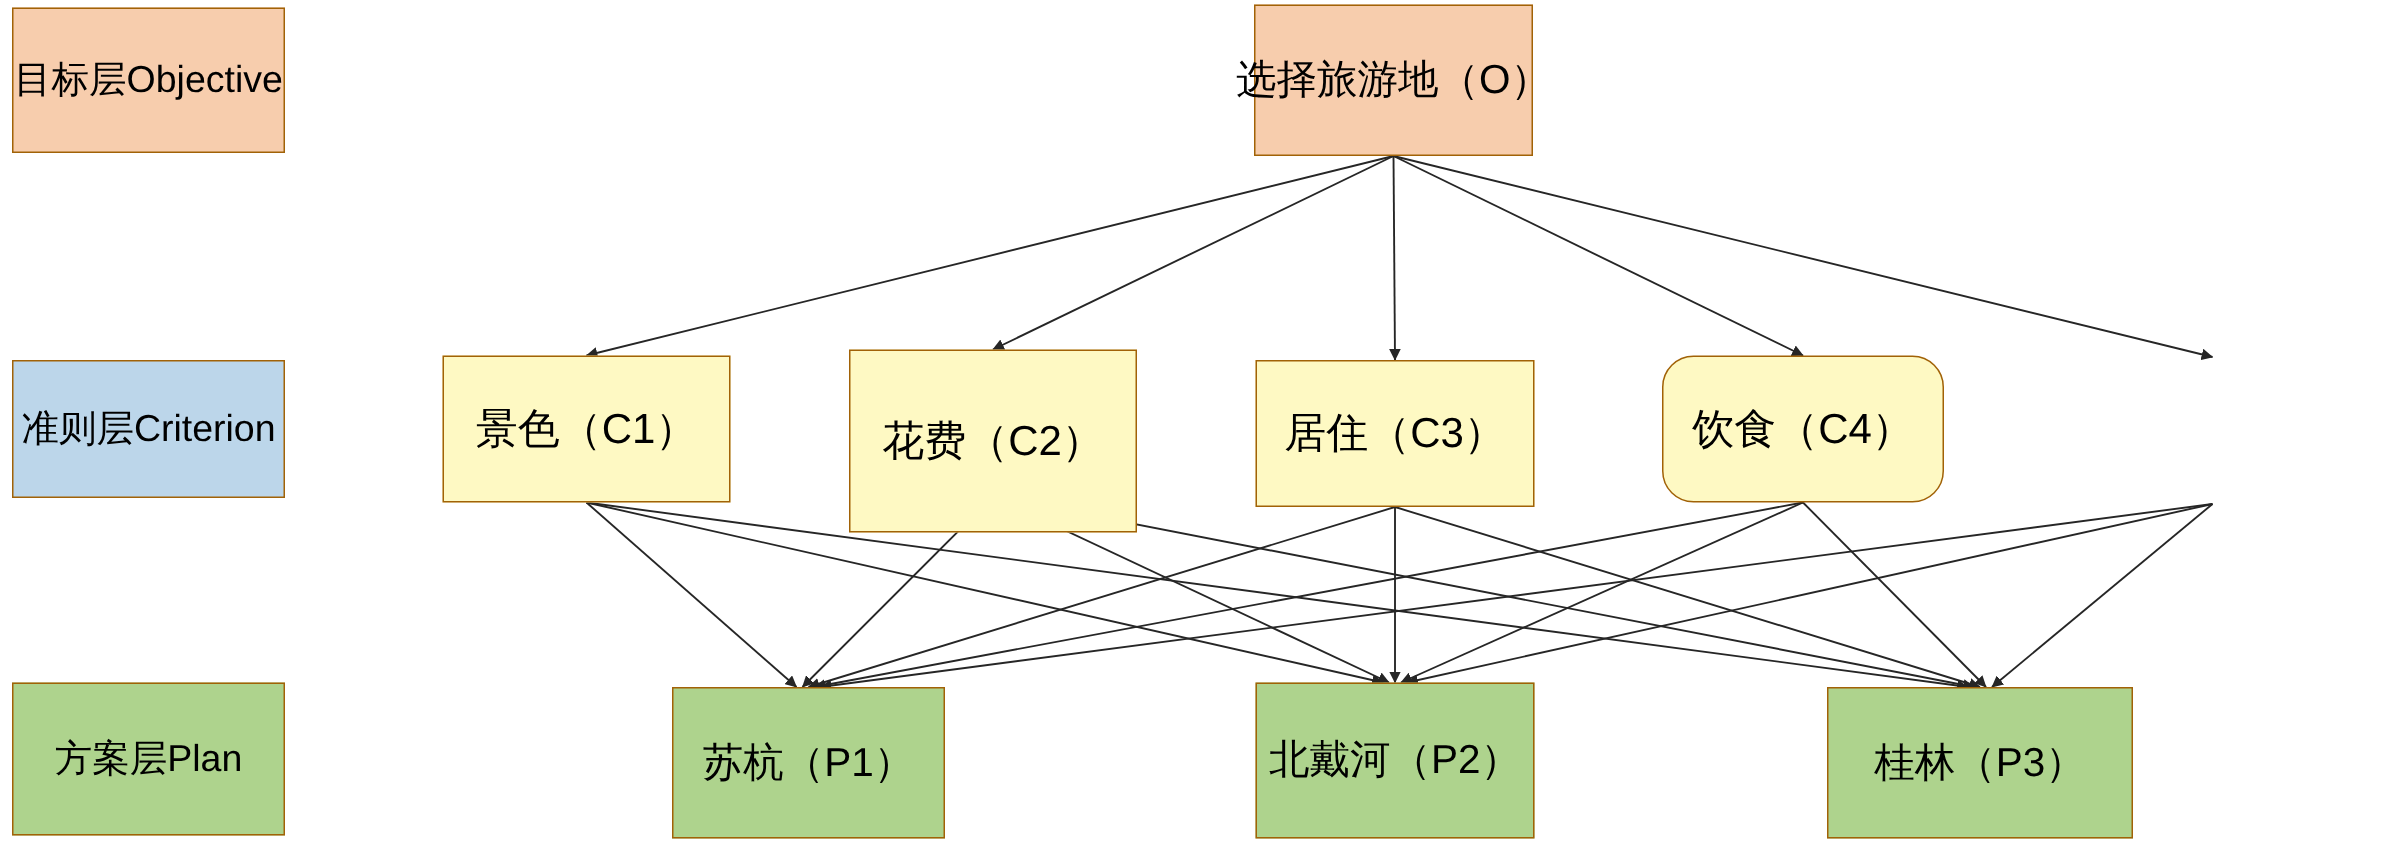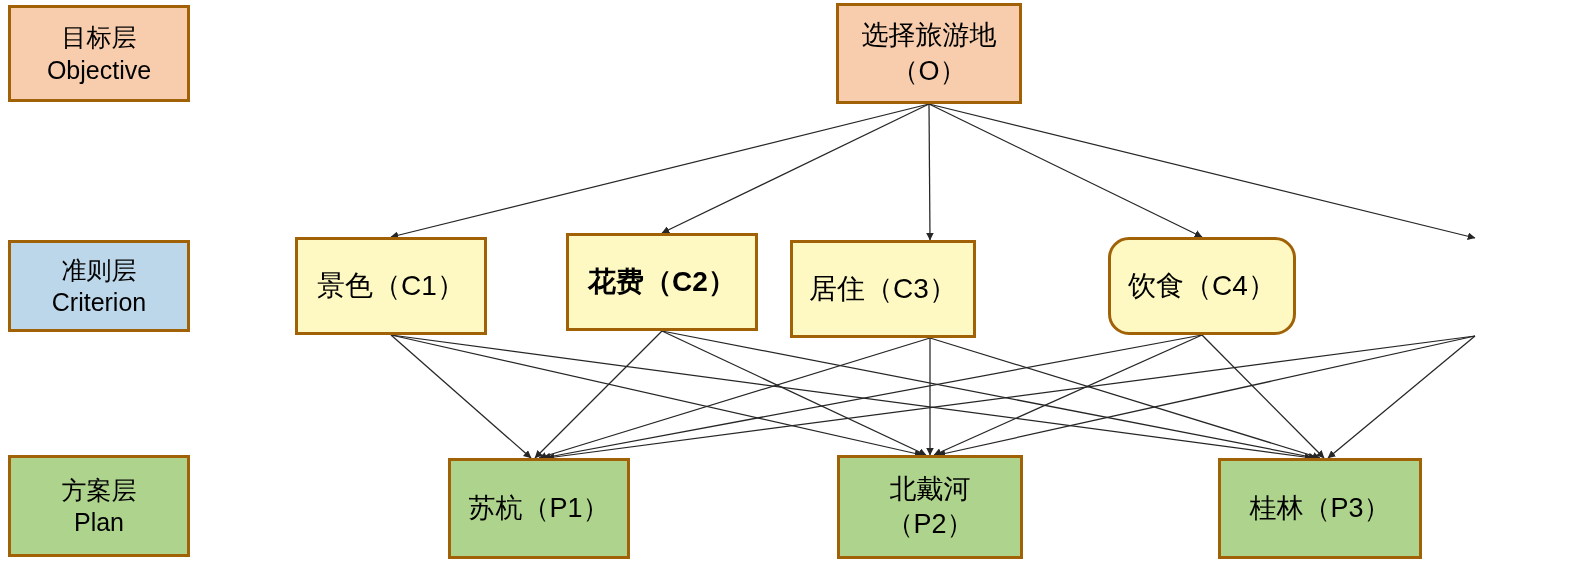--- a/index.html
+++ b/index.html
@@ -26,9 +26,9 @@
   .node {
     position: absolute;
     box-sizing: border-box;
-    border: 3px solid #a16207;
+    border: 1px solid #a16207;
     display: flex;
-    flex-direction: column;
+    flex-direction: row;
     align-items: center;
     justify-content: center;
     text-align: center;

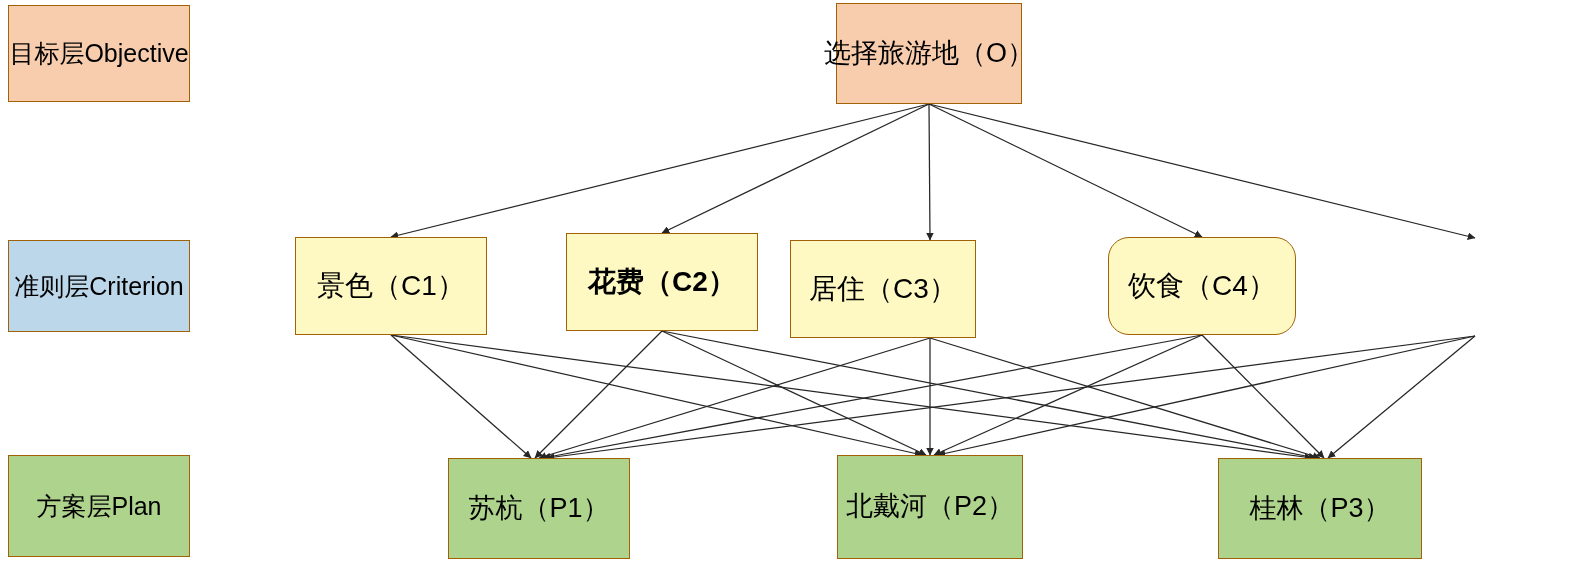--- a/index.html
+++ b/index.html
@@ -111,7 +111,7 @@
   <div class="node criterion-node" style="left: 295px; top: 237px; width: 192px; height: 98px;">
     <span class="line">景色（C1）</span>
   </div>
-  <div class="node criterion-node" style="left: 566px; top: 233px; width: 192px; height: 98px; font-weight: bold;">
+  <div class="node criterion-node" style="left: 566px; top: 233px; width: 192px; height: 122px;">
     <span class="line">花费（C2）</span>
   </div>
   <div class="node criterion-node" style="left: 790px; top: 240px; width: 186px; height: 98px; justify-content: center;">

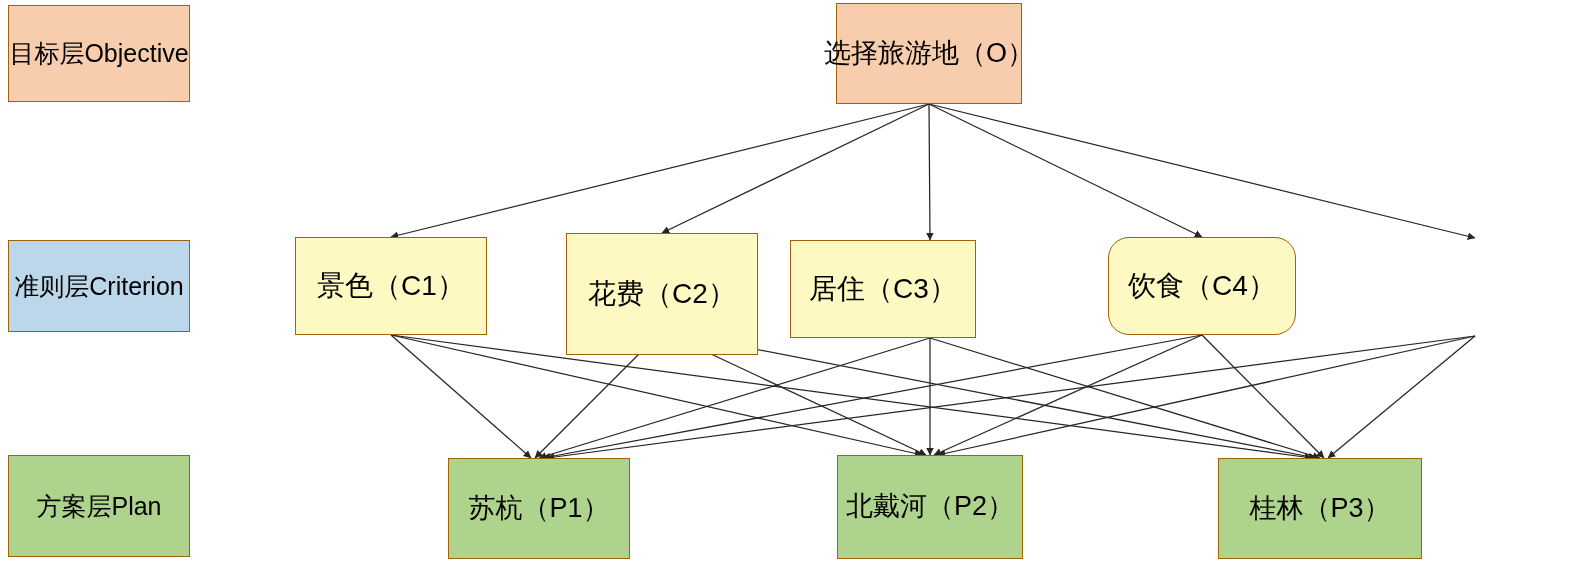--- a/index.html
+++ b/index.html
@@ -114,7 +114,7 @@
   <div class="node criterion-node" style="left: 566px; top: 233px; width: 192px; height: 122px;">
     <span class="line">花费（C2）</span>
   </div>
-  <div class="node criterion-node" style="left: 790px; top: 240px; width: 186px; height: 98px; justify-content: center;">
+  <div class="node criterion-node" style="left: 837px; top: 240px; width: 186px; height: 98px; justify-content: center;">
     <span class="line">居住（C3）</span>
   </div>
   <div class="node criterion-node" style="left: 1108px; top: 237px; width: 188px; height: 98px; border-radius: 21px;">

